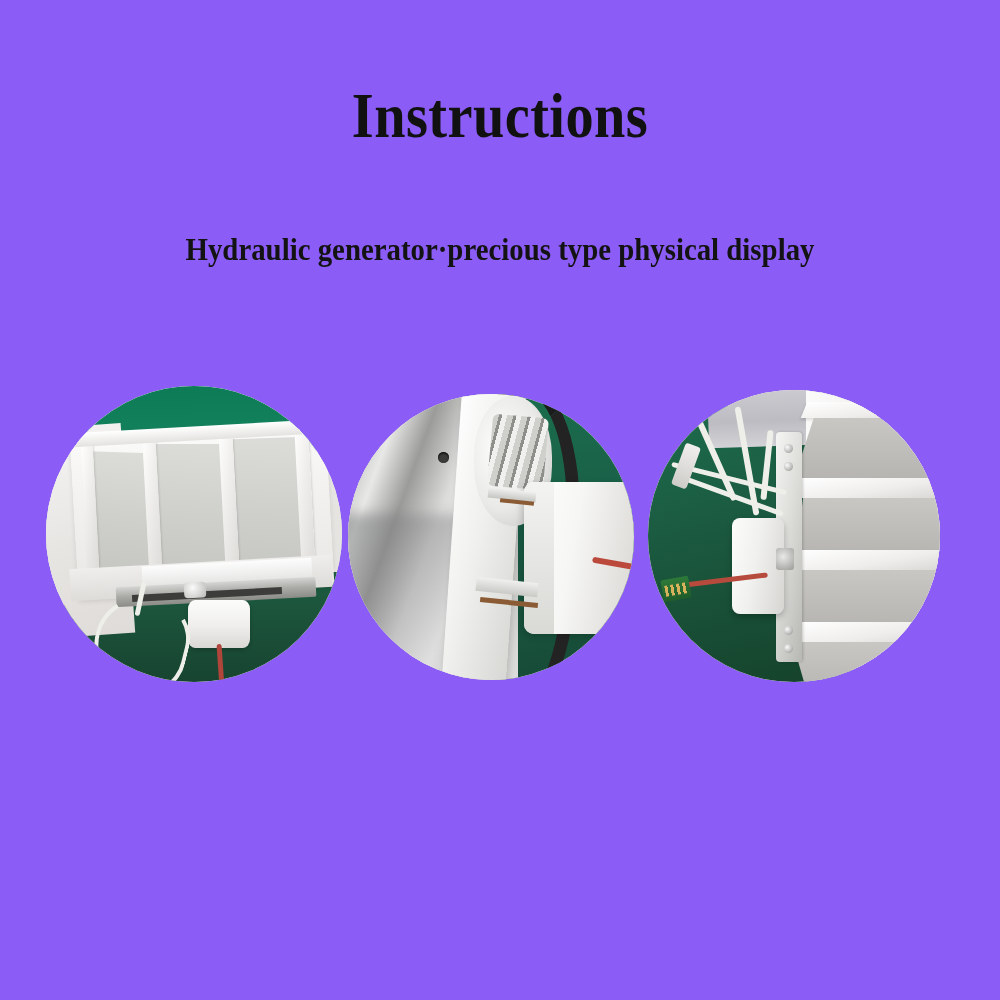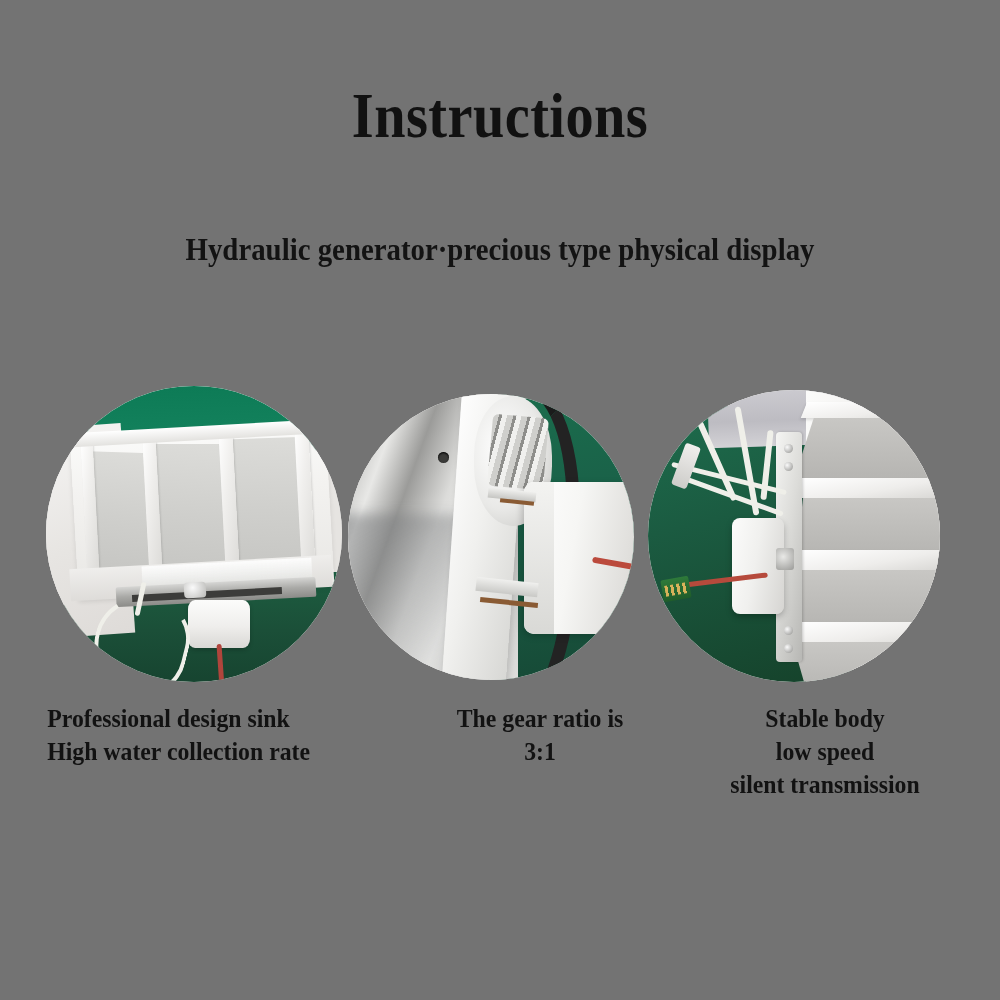--- a/index.html
+++ b/index.html
@@ -20,7 +20,7 @@
   .page {
     position: absolute;
     inset: 0;
-    background: #737373;
+    background: #8b5cf6;
   }
 
   

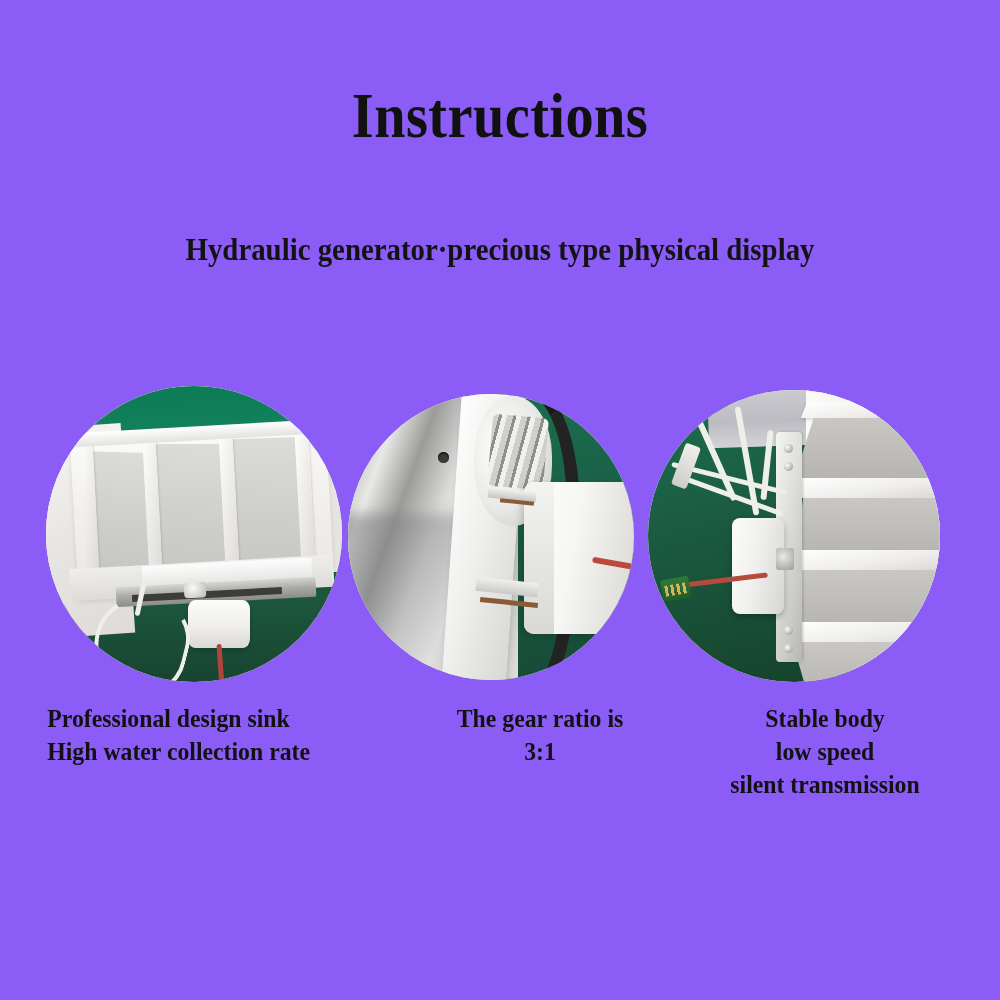--- a/index.html
+++ b/index.html
@@ -518,25 +518,6 @@
 
   </div>
 
-  <div class="captions">
-
-    <div class="caption k1">
-      <span class="line">Professional design sink</span>
-      <span class="line">High water collection rate</span>
-    </div>
-
-    <div class="caption k2">
-      <span class="line">The gear ratio is</span>
-      <span class="line">3:1</span>
-    </div>
-
-    <div class="caption k3">
-      <span class="line">Stable body</span>
-      <span class="line">low speed</span>
-      <span class="line">silent transmission</span>
-    </div>
-
-  </div>
 
 </div>
 

